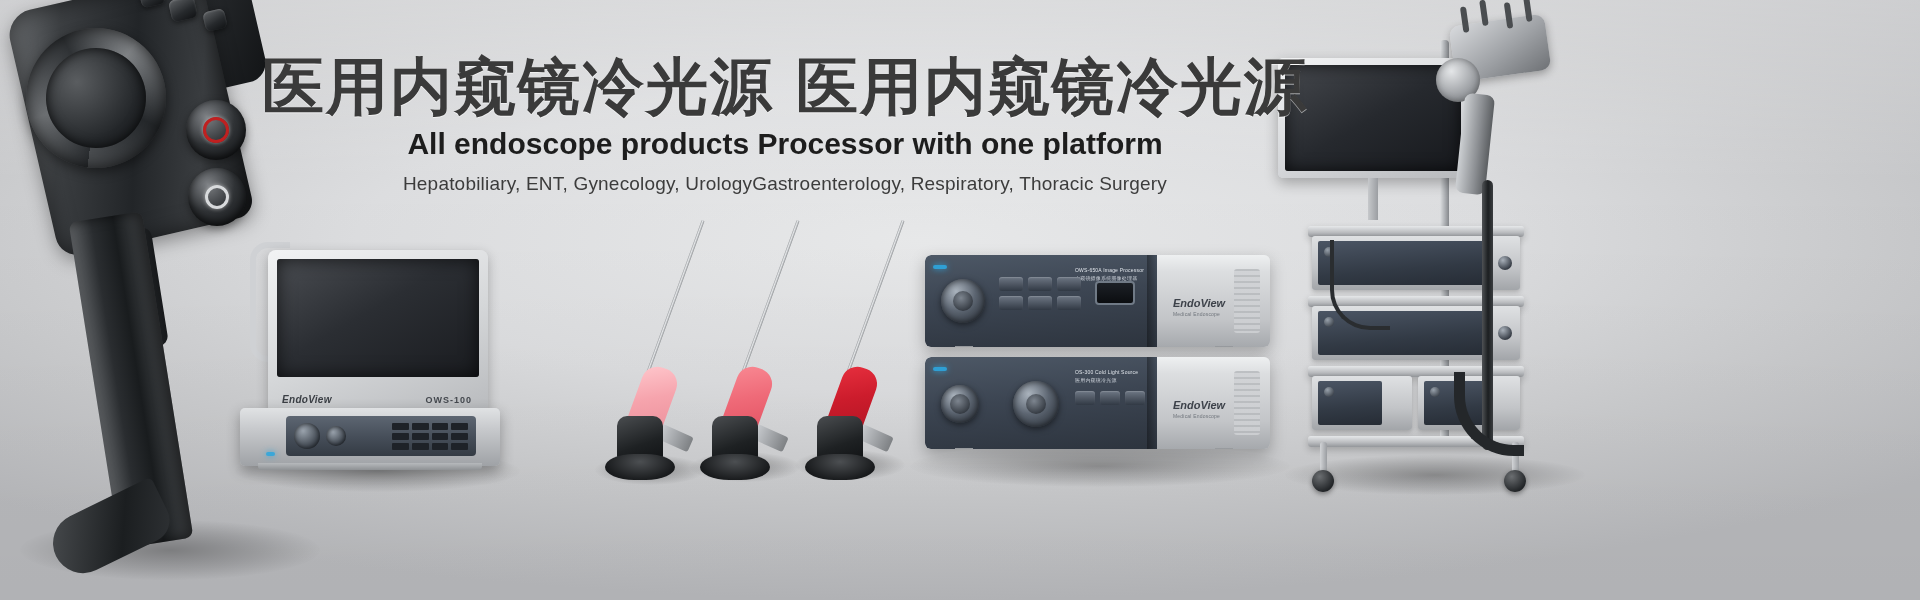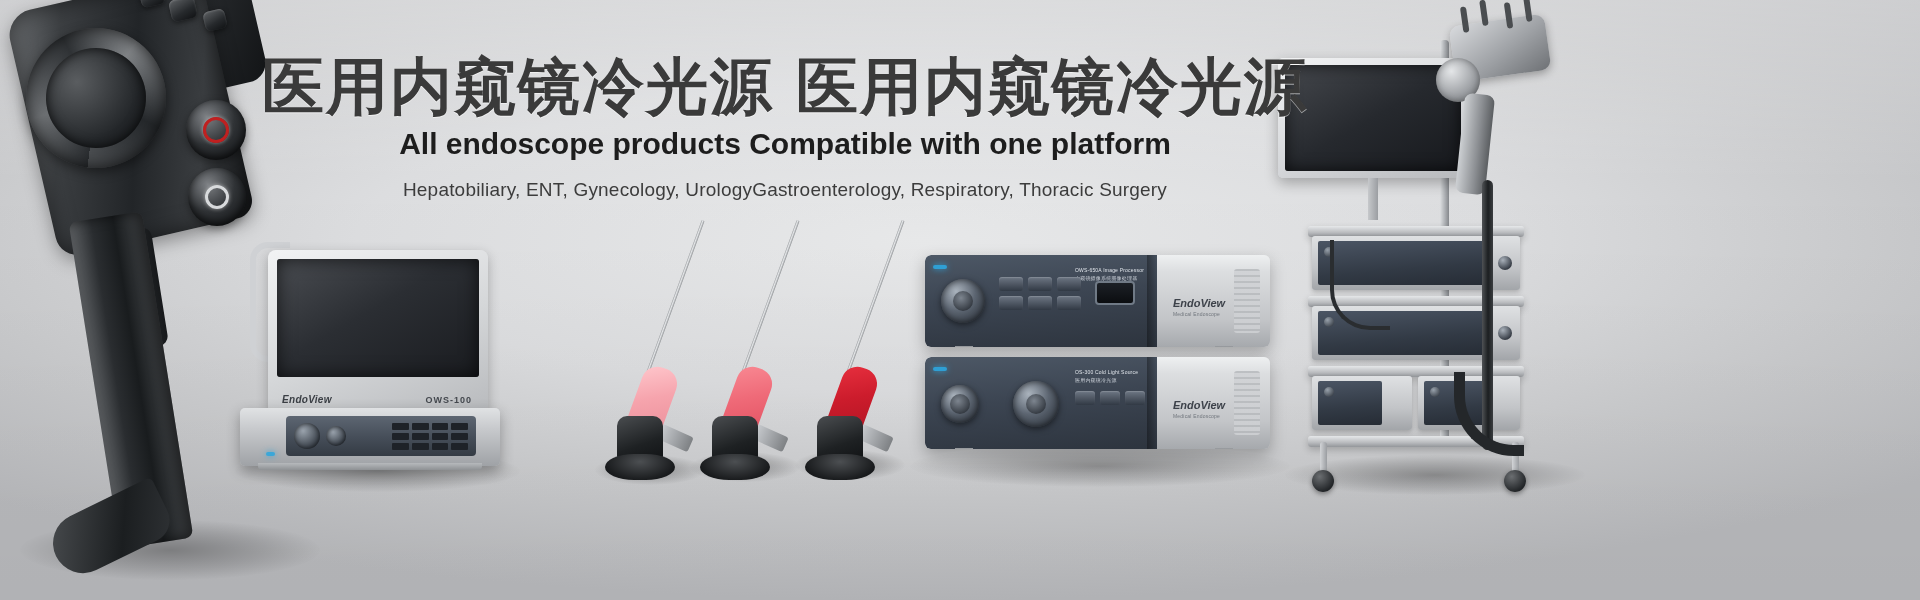--- a/index.html
+++ b/index.html
@@ -385,7 +385,7 @@
     <div class="headline">
       <span>医用内窥镜冷光源</span><span class="gap"></span><span>医用内窥镜冷光源</span>
     </div>
-    <div class="subhead">All endoscope products Compatible with one platform</div>
+    <div class="subhead">All endoscope products Processor with one platform</div>
     <div class="spec-en">Hepatobiliary, ENT, Gynecology, UrologyGastroenterology, Respiratory, Thoracic Surgery</div>
   </div>
 

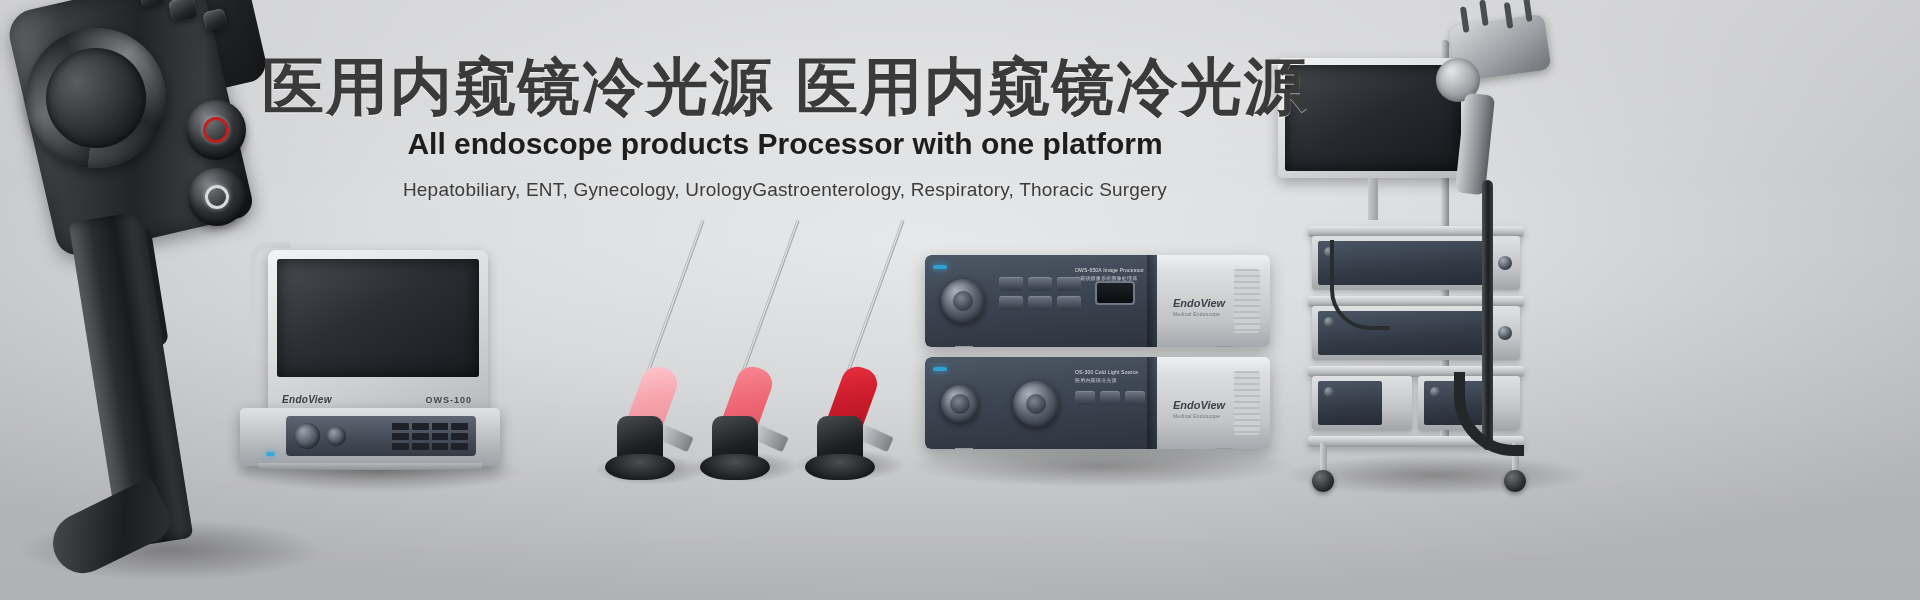--- a/index.html
+++ b/index.html
@@ -39,7 +39,7 @@
     margin-top:40px; font-size:20px; color:#3c3c3c; letter-spacing:0.5px; white-space:nowrap;
   }
   .spec-en {
-    margin-top:18px; font-size:19px; color:#3c3c3c; letter-spacing:0.2px; white-space:nowrap;
+    margin-top:12px; font-size:19px; color:#3c3c3c; letter-spacing:0.2px; white-space:nowrap;
   }
 
   

